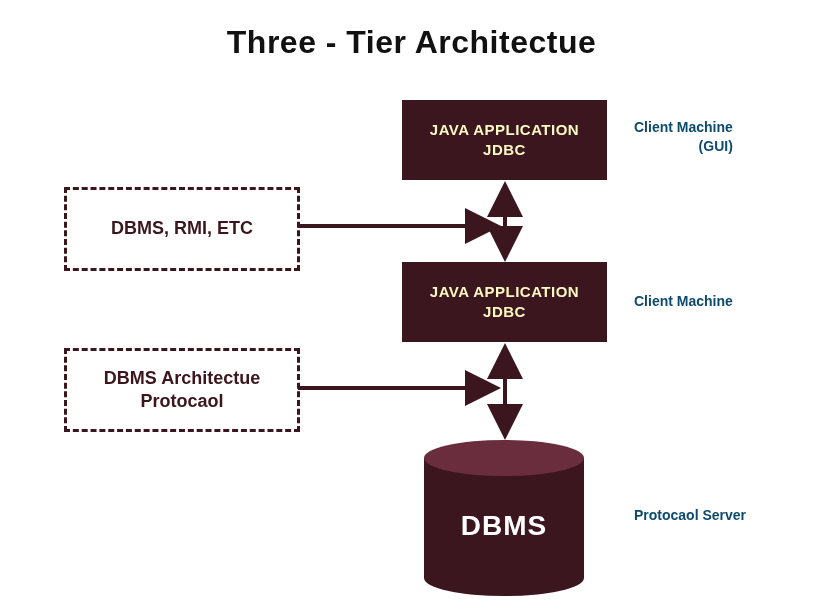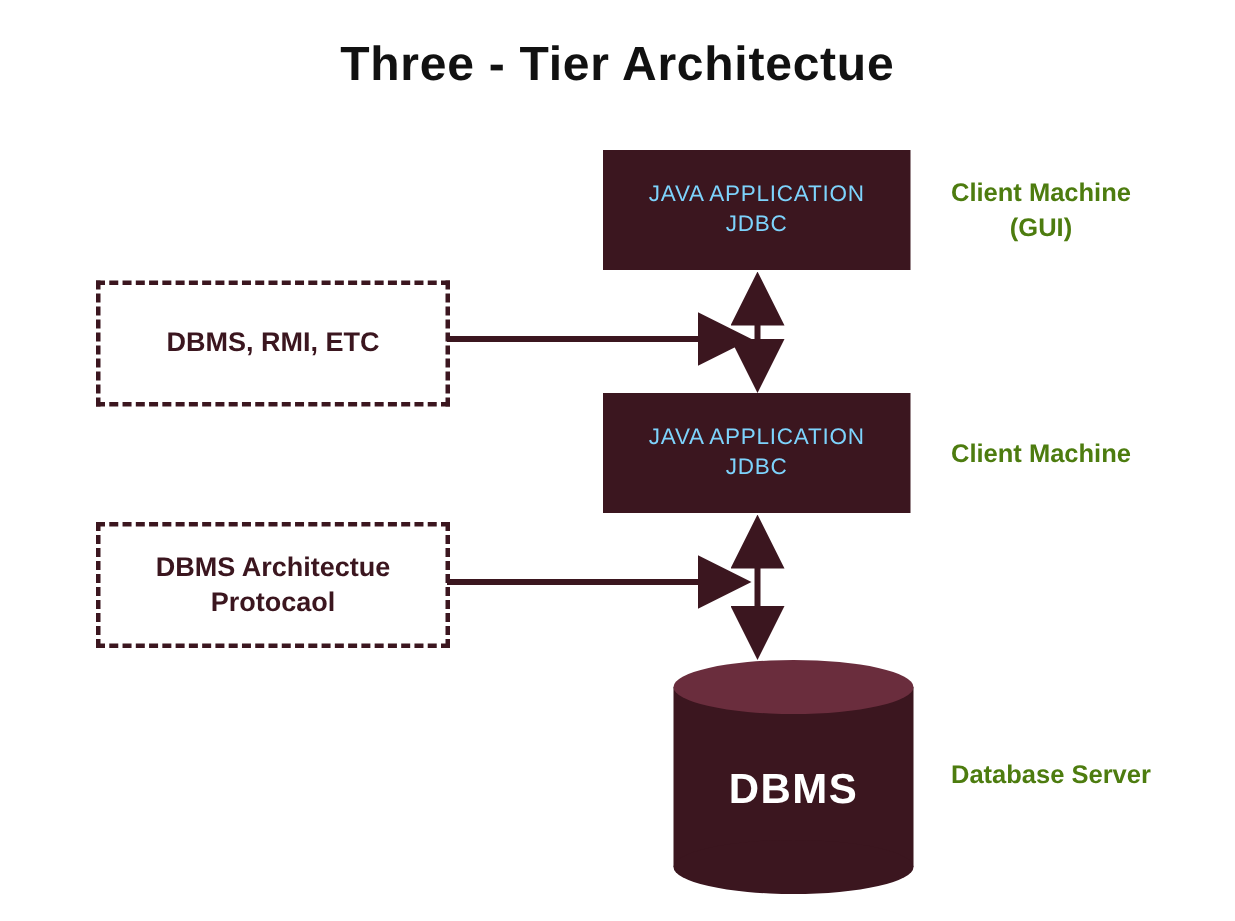--- a/index.html
+++ b/index.html
@@ -26,9 +26,9 @@
   .dark-box {
     position: absolute;
     background: #3b161f;
-    color: #7dd3fc;
+    color: #fef9c3;
     text-align: center;
-    font-weight: 400;
+    font-weight: 700;
     font-size: 15px;
     line-height: 1.35;
     display: flex;

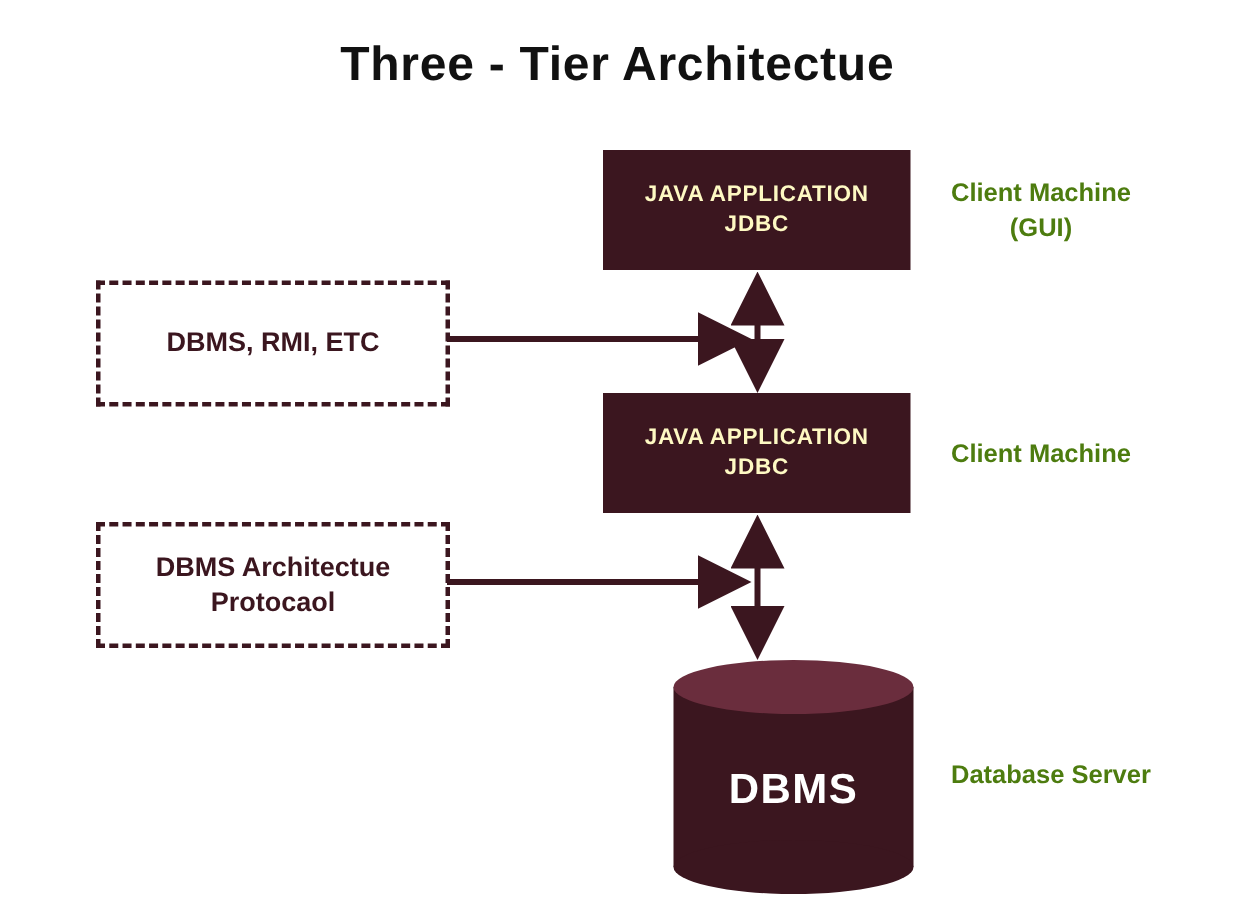--- a/index.html
+++ b/index.html
@@ -57,10 +57,10 @@
 
   .right-label {
     position: absolute;
-    color: #4d7c0f;
+    color: #0c4a6e;
     font-weight: 700;
-    font-size: 17px;
-    text-align: center;
+    font-size: 14px;
+    text-align: right;
     line-height: 1.35;
   }
   .rlabel-1 { left: 634px; top: 118px; }

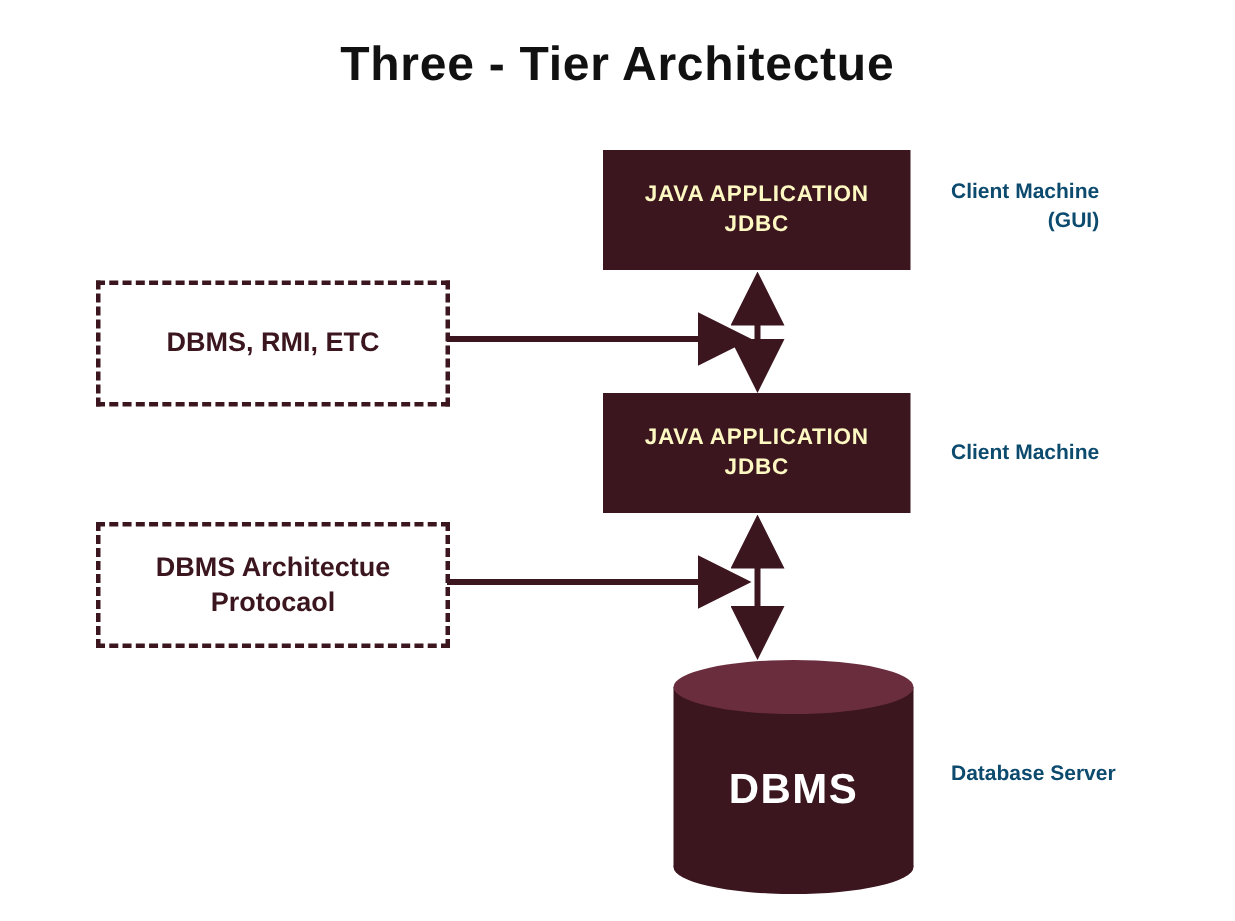--- a/index.html
+++ b/index.html
@@ -74,7 +74,6 @@
     top: 440px;
     width: 160px;
     height: 150px;
-    margin-left: 25px;
   }
   .db .body {
     position: absolute;

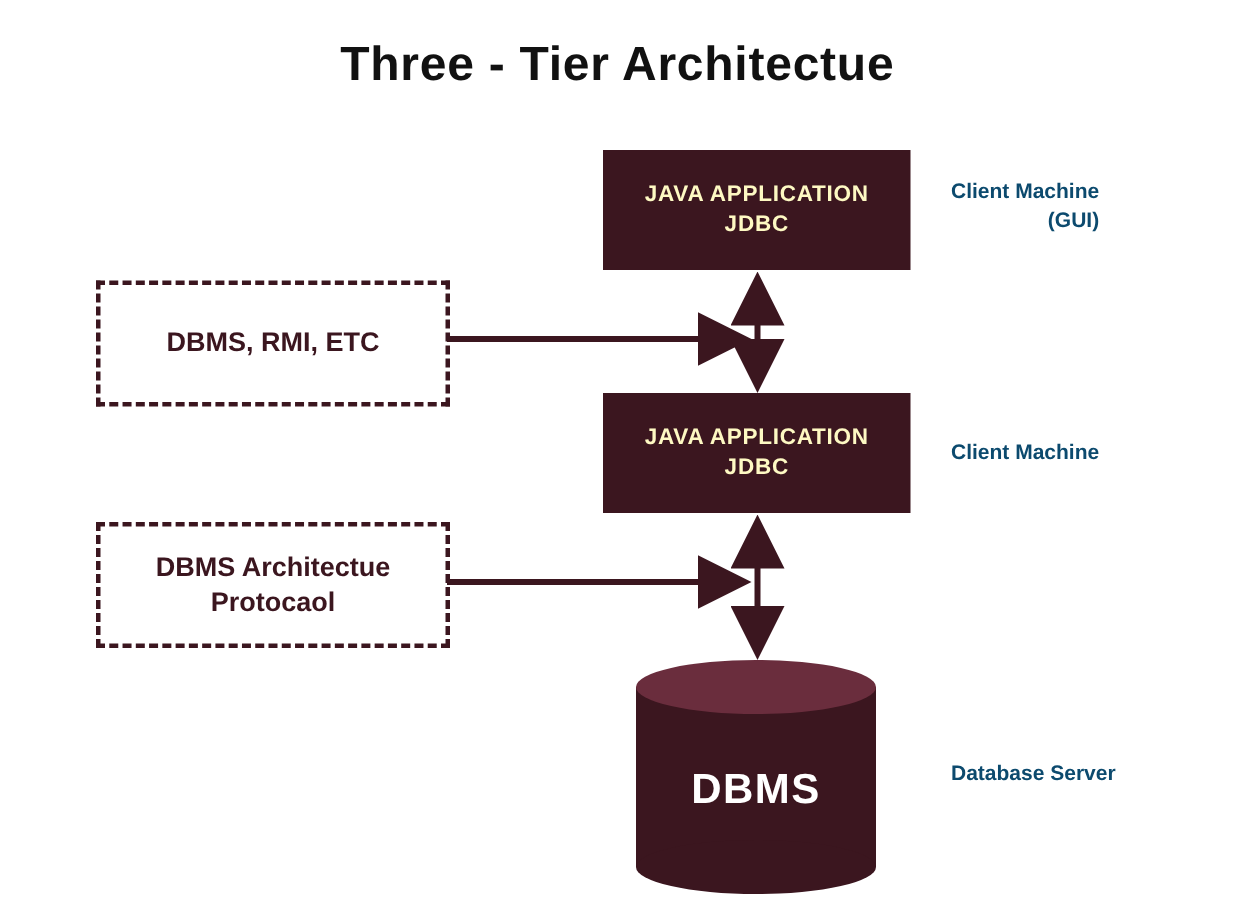--- a/index.html
+++ b/index.html
@@ -146,7 +146,7 @@
   <span>(GUI)</span>
 </div>
 <div class="right-label rlabel-2">Client Machine</div>
-<div class="right-label rlabel-3">Database Server</div>
+<div class="right-label rlabel-3">Protocaol Server</div>
 
 <div class="db">
   <div class="body"></div>

